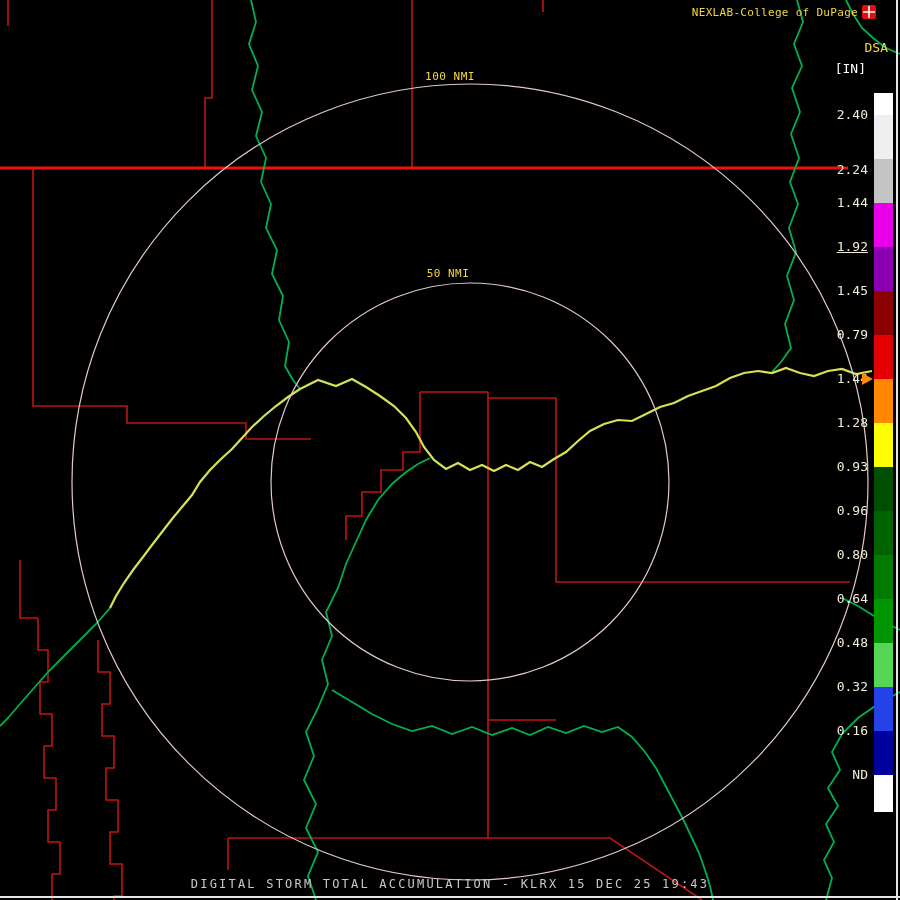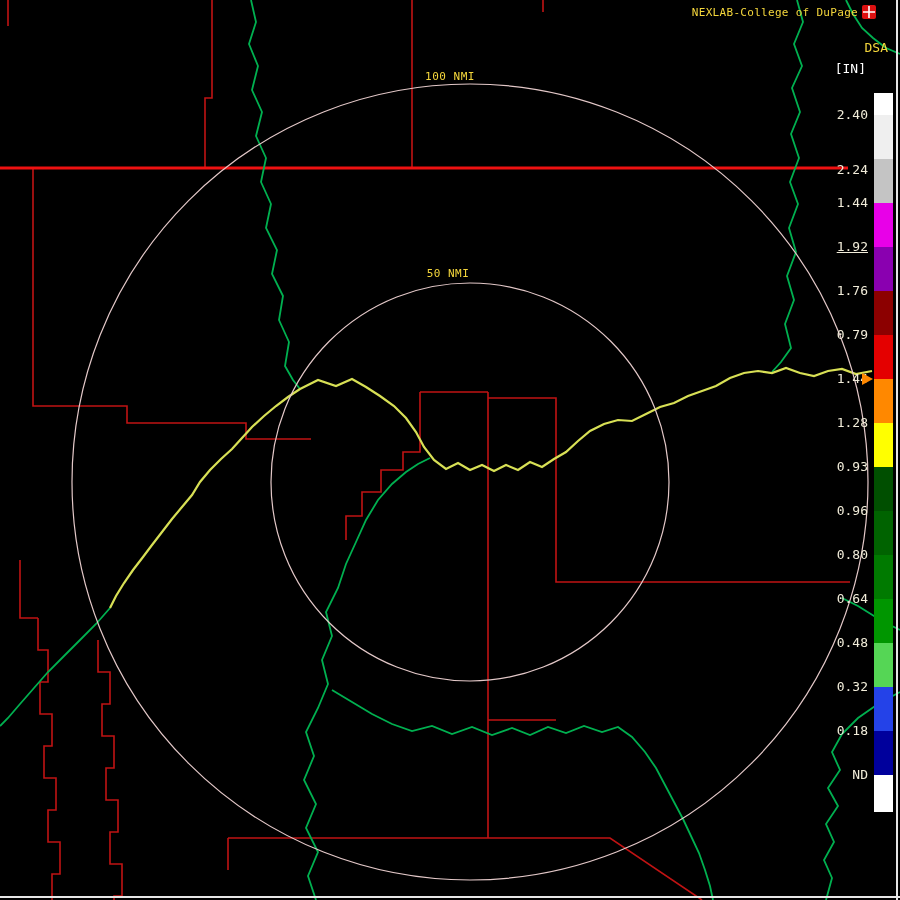--- a/index.html
+++ b/index.html
@@ -109,7 +109,7 @@
       <div class="cb-cell" style="top: 154px; height: 44px; background: rgb(138, 0, 176);"></div>
       <div class="cb-label" style="top: 147px; text-decoration: underline;">1.92</div>
       <div class="cb-cell" style="top: 198px; height: 44px; background: rgb(140, 0, 0);"></div>
-      <div class="cb-label" style="top: 191px;">1.76</div>
+      <div class="cb-label" style="top: 191px;">1.45</div>
       <div class="cb-cell" style="top: 242px; height: 44px; background: rgb(228, 0, 0);"></div>
       <div class="cb-label" style="top: 235px;">0.79</div>
       <div class="cb-cell" style="top: 286px; height: 44px; background: rgb(255, 136, 0);"></div>

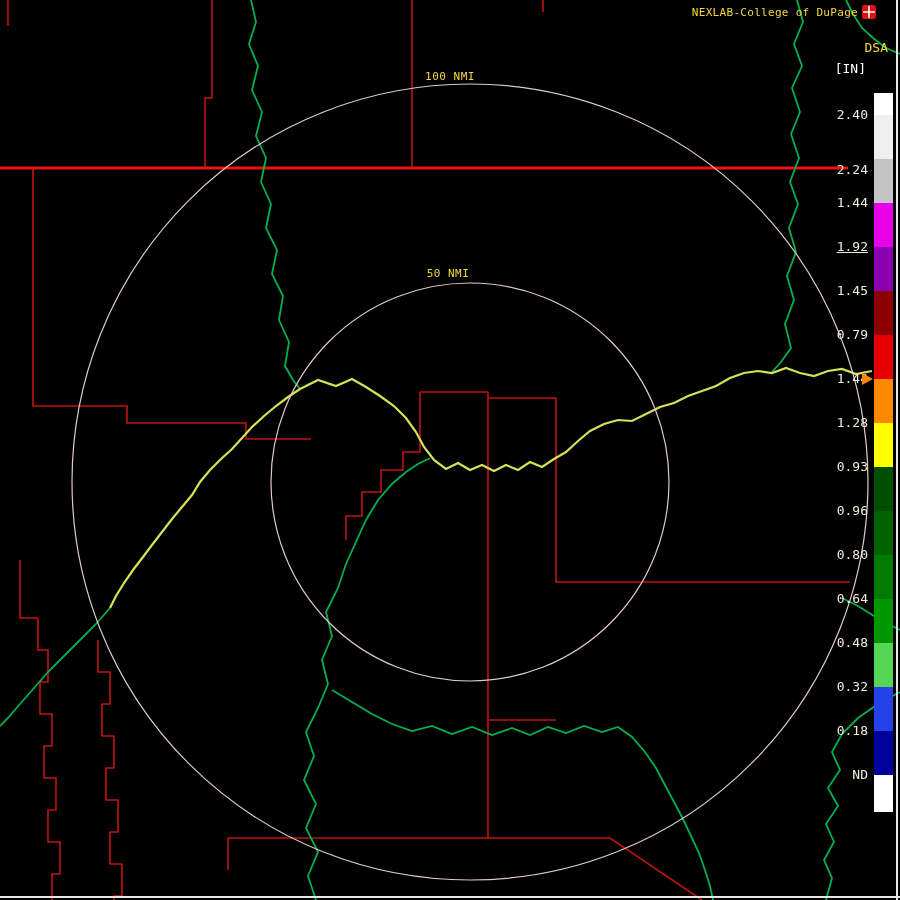--- a/index.html
+++ b/index.html
@@ -129,7 +129,7 @@
       <div class="cb-cell" style="top: 594px; height: 44px; background: rgb(36, 66, 232);"></div>
       <div class="cb-label" style="top: 587px;">0.32</div>
       <div class="cb-cell" style="top: 638px; height: 44px; background: rgb(0, 0, 156);"></div>
-      <div class="cb-label" style="top: 631px;">0.18</div>
+      <div class="cb-label" style="top: 631px;">0.16</div>
       <div class="cb-cell" style="top: 682px; height: 37px; background: rgb(255, 255, 255);"></div>
       <div class="cb-label" style="top: 675px;">ND</div>
       <div class="cb-arrow" style="top: 280px;"></div>

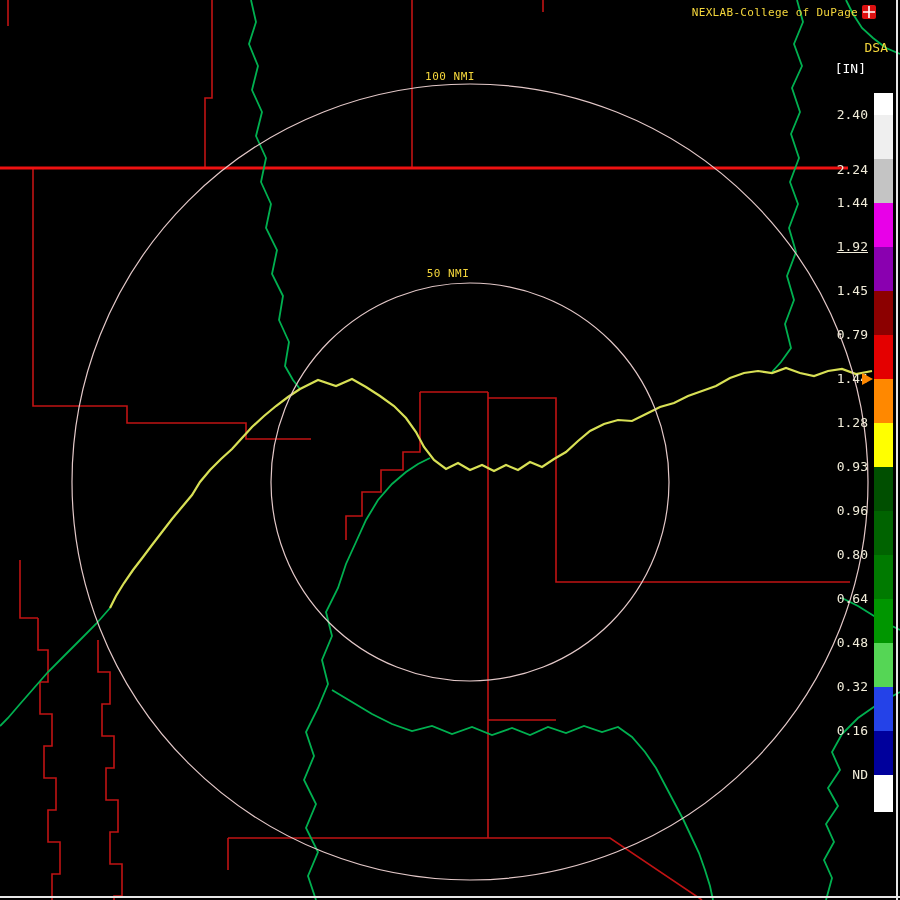--- a/index.html
+++ b/index.html
@@ -135,6 +135,7 @@
       <div class="cb-arrow" style="top: 280px;"></div>
     </div>
 
+  <div class="footer-title">DIGITAL STORM TOTAL ACCUMULATION - KLRX 15 DEC 25 19:43</div>
 
   <div class="frame-right"></div>
   <div class="frame-bottom"></div>

